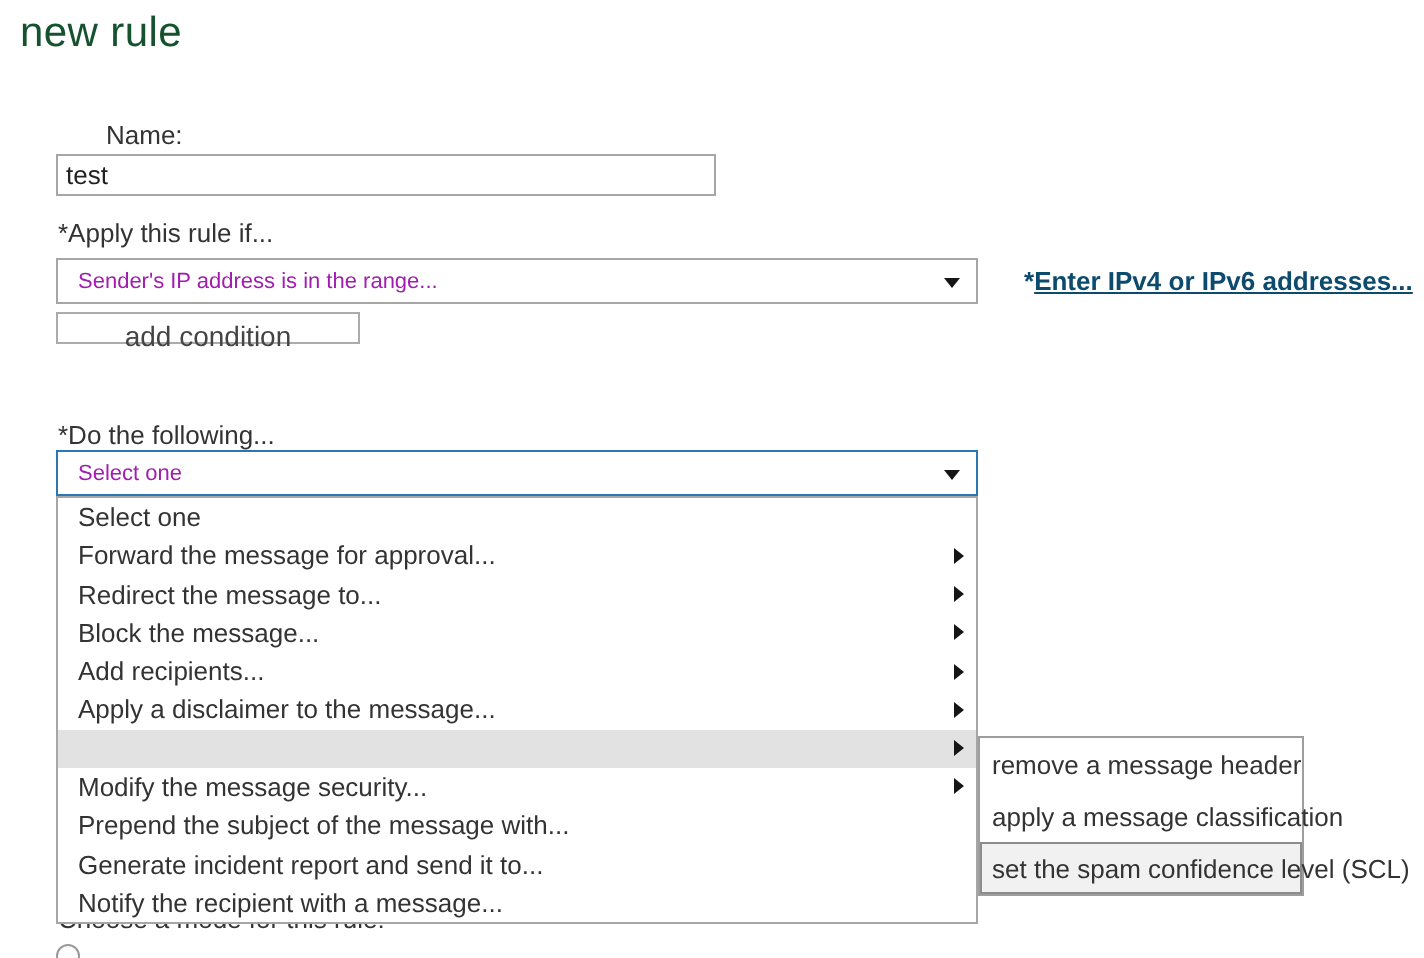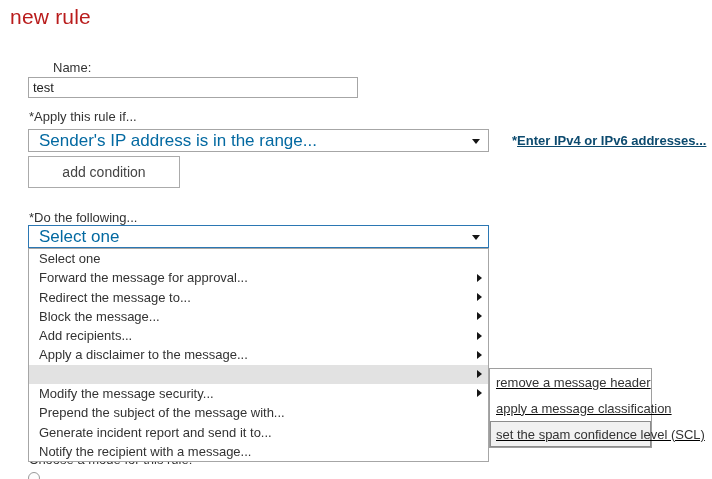--- a/index.html
+++ b/index.html
@@ -6,7 +6,7 @@
   body { background:#fff; font-family:"Liberation Sans", sans-serif; }
   .stage { position:relative; width:712px; height:479px; background:#fff; overflow:hidden; }
 
-  .page-title { position:absolute; left:10px; top:5px; font-size:21px; font-weight:300; color:#b91c1c; letter-spacing:0.2px; }
+  .page-title { position:absolute; left:10px; top:5px; font-size:21px; font-weight:300; color:#14532d; letter-spacing:0.2px; }
 
   .field-label { position:absolute; font-size:13px; color:#333; }
   .lbl-name { left:29px; top:60px;margin-left:24px; }

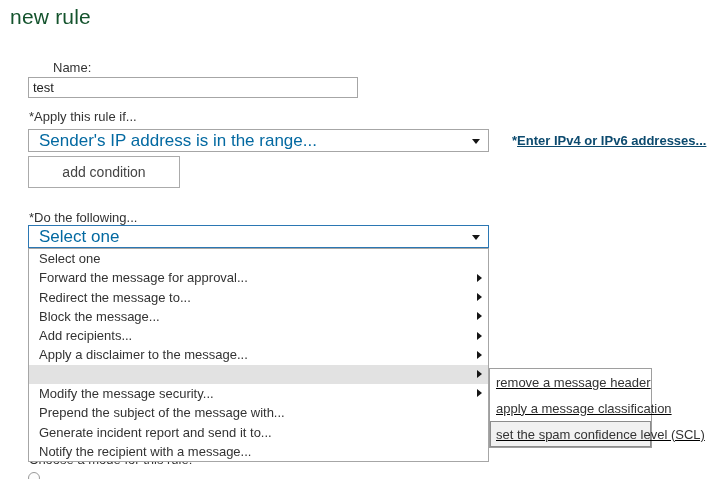--- a/index.html
+++ b/index.html
@@ -18,7 +18,7 @@
     font-size:13px; color:#222; padding:0 4px; outline:none; }
 
   .selectbox { position:absolute; left:28px; width:461px; height:23px; background:#fff;
-    border:1px solid #a6a6a6; font-size:17px; color:#0369a1; display:flex; align-items:center;
+    border:1px solid #a6a6a6; font-size:11px; color:#a21caf; display:flex; align-items:center;
     padding:0 24px 0 10px; cursor:default; }
   .sel-condition { top:129px; }
   .sel-action { top:225px; border:1px solid #2b77b3; }

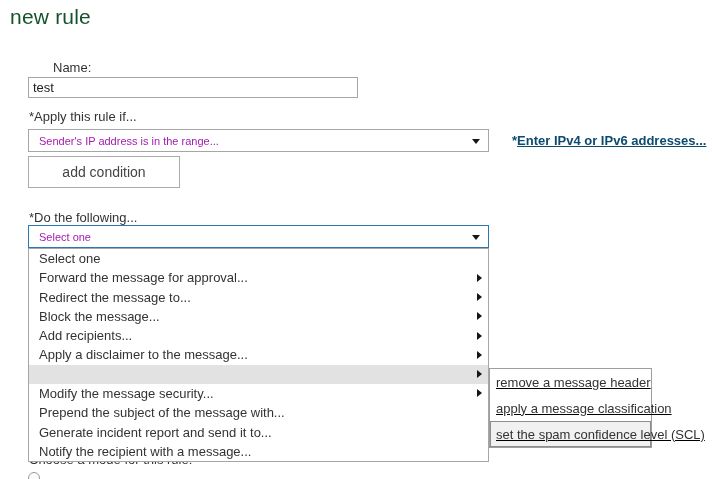--- a/index.html
+++ b/index.html
@@ -28,7 +28,7 @@
   .link-row { position:absolute; left:512px; top:133px; font-size:13px; font-weight:bold; color:#0c4a6e; }
   .link-row .link-text { text-decoration:underline; cursor:pointer; }
 
-  .btn { position:absolute; left:28px; top:156px; width:152px; height:32px;
+  .btn { position:absolute; left:28px; top:156px; width:152px; height:16px;
     border:1px solid #ababab; background:#fff; font-family:"Liberation Sans", sans-serif;
     font-size:14px; color:#444; text-align:center; line-height:22px; cursor:pointer; }
 

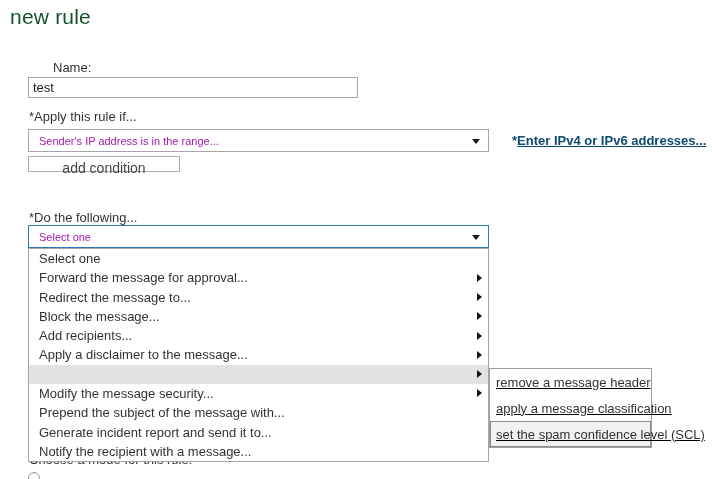--- a/index.html
+++ b/index.html
@@ -41,7 +41,7 @@
     border-top:4px solid transparent; border-bottom:4px solid transparent; border-left:5px solid #151515; }
 
   .submenu { position:absolute; left:489px; top:368px; width:163px; height:80px;
-    background:#fff; border:1px solid #9e9e9e; display:flex; flex-direction:column; z-index:3;text-decoration:underline; }
+    background:#fff; border:1px solid #9e9e9e; display:flex; flex-direction:column; z-index:3; }
   .submenu-item { flex:1; display:flex; align-items:center; padding:0 6px; font-size:13px;
     color:#333; cursor:pointer; white-space:nowrap; }
   .submenu-item.selected { background:#f1f1f1; box-shadow:inset 0 0 0 1px #8c8c8c; }

